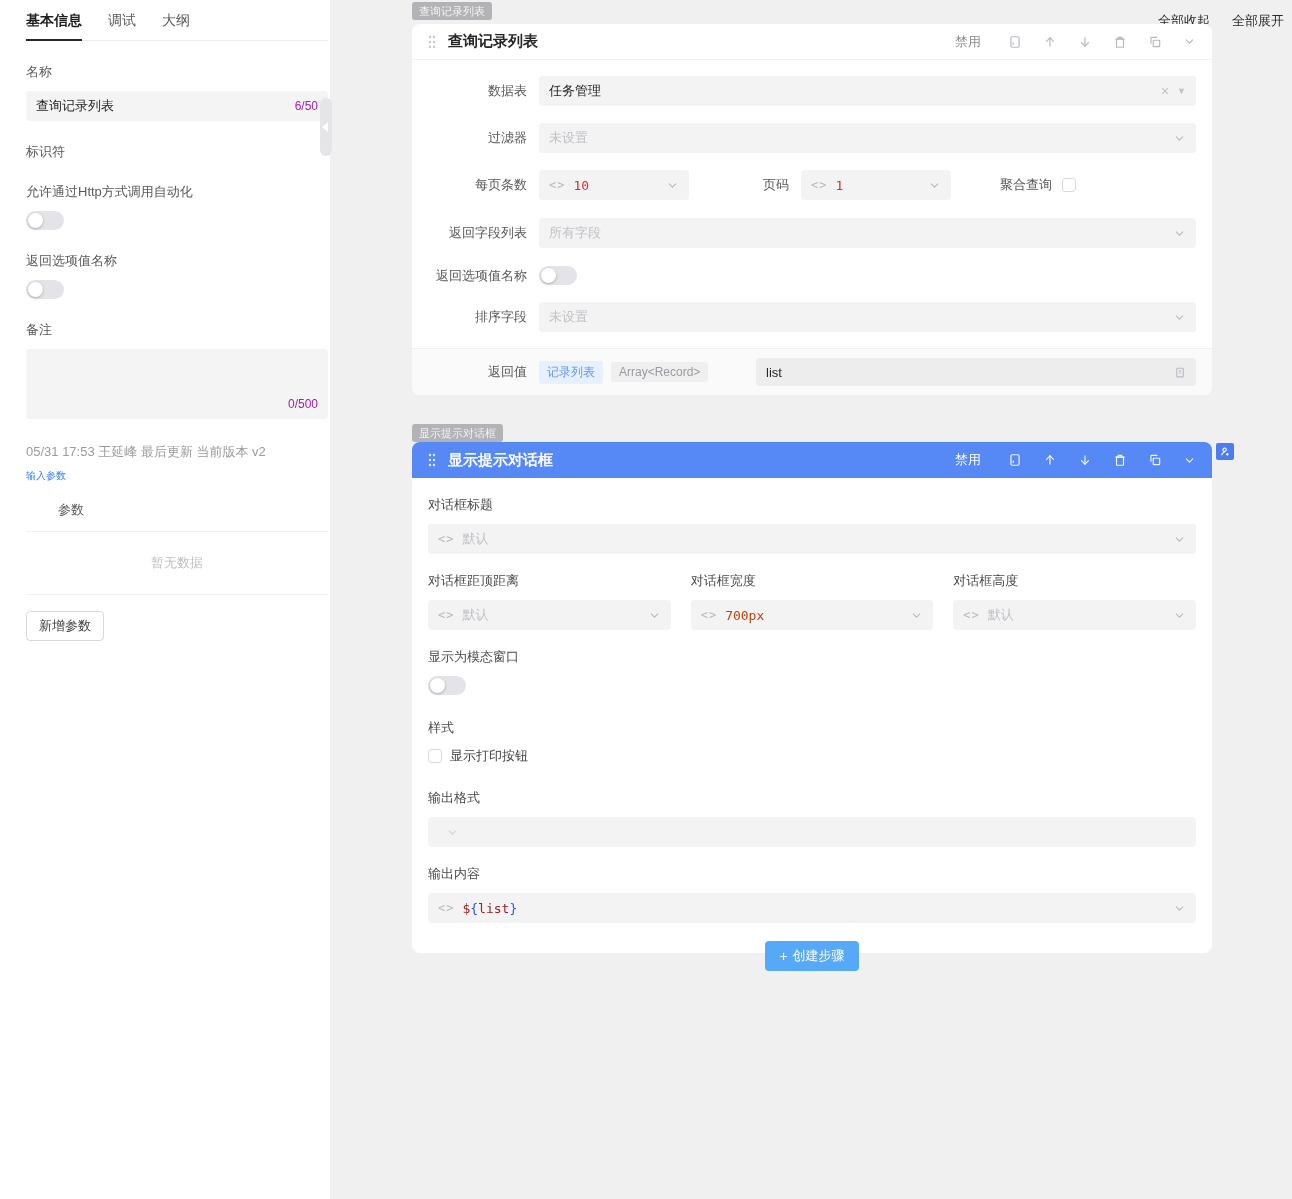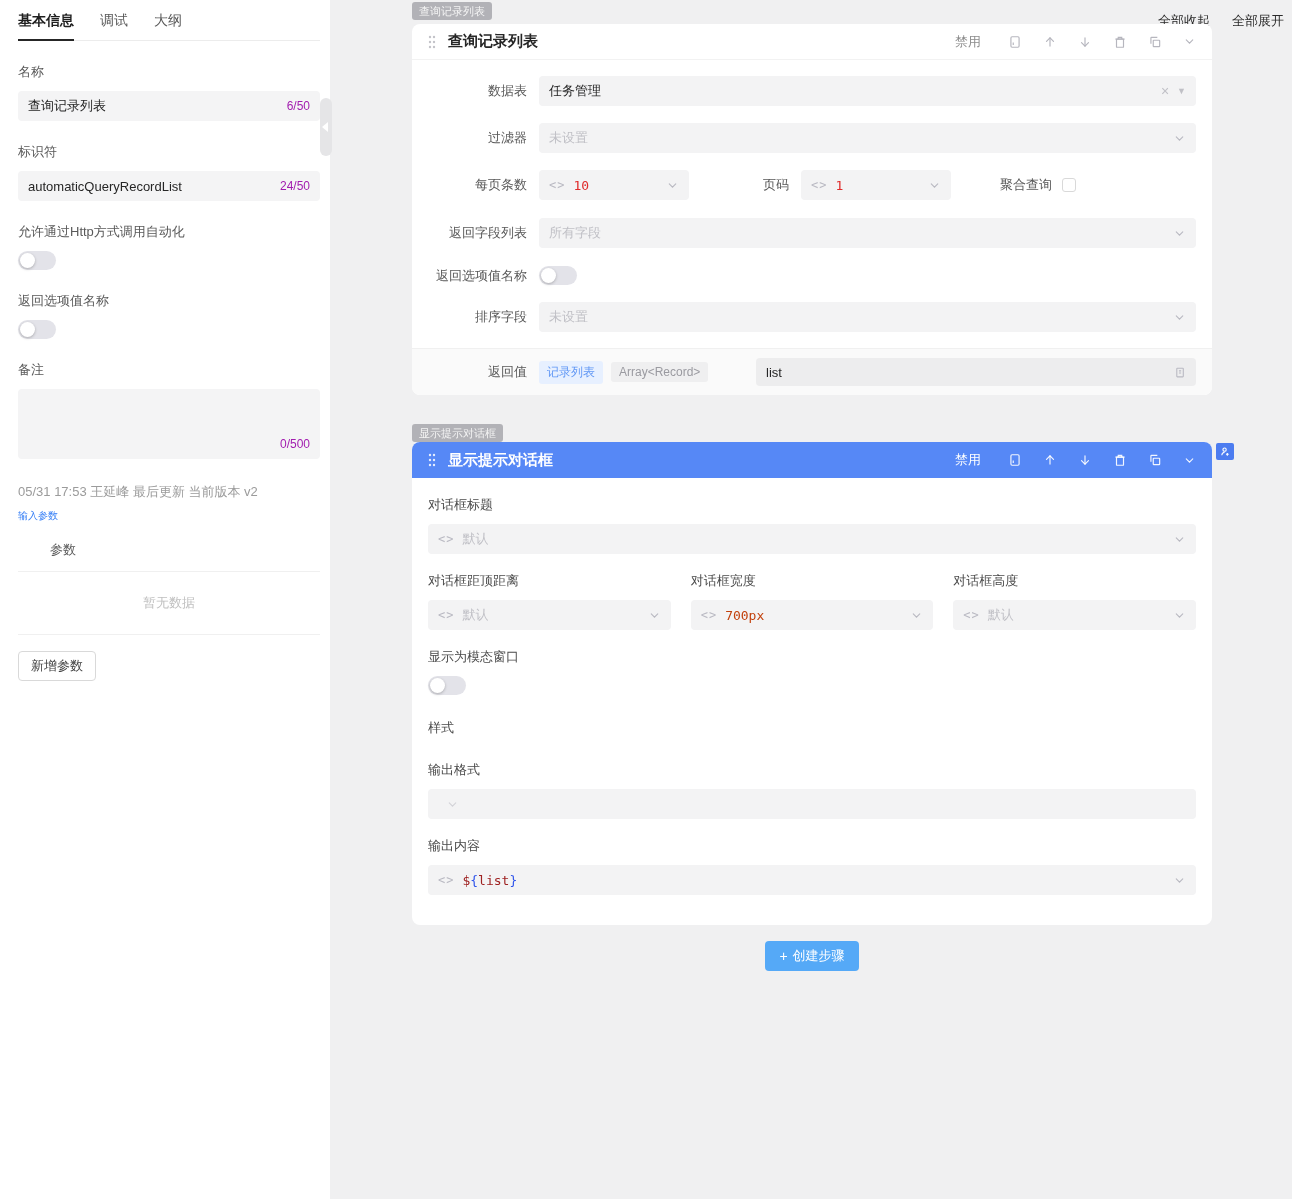--- a/index.html
+++ b/index.html
@@ -11,7 +11,7 @@
   .mono { font-family:"DejaVu Sans Mono", monospace; }
 
   
-  .sidebar { position:absolute; left:4px; top:0; width:330px; height:100%; background:#fff; padding:0 14px; }
+  .sidebar { position:absolute; left:12px; top:0; width:330px; height:100%; background:#fff; padding:0 14px; }
   .tabs { display:flex; gap:26px; padding-top:12px; border-bottom:1px solid #ececec; }
   .tab { font-size:14px; color:#595959; padding-bottom:10px; cursor:pointer; position:relative; }
   .tab.active { color:#1f1f1f; font-weight:bold; }

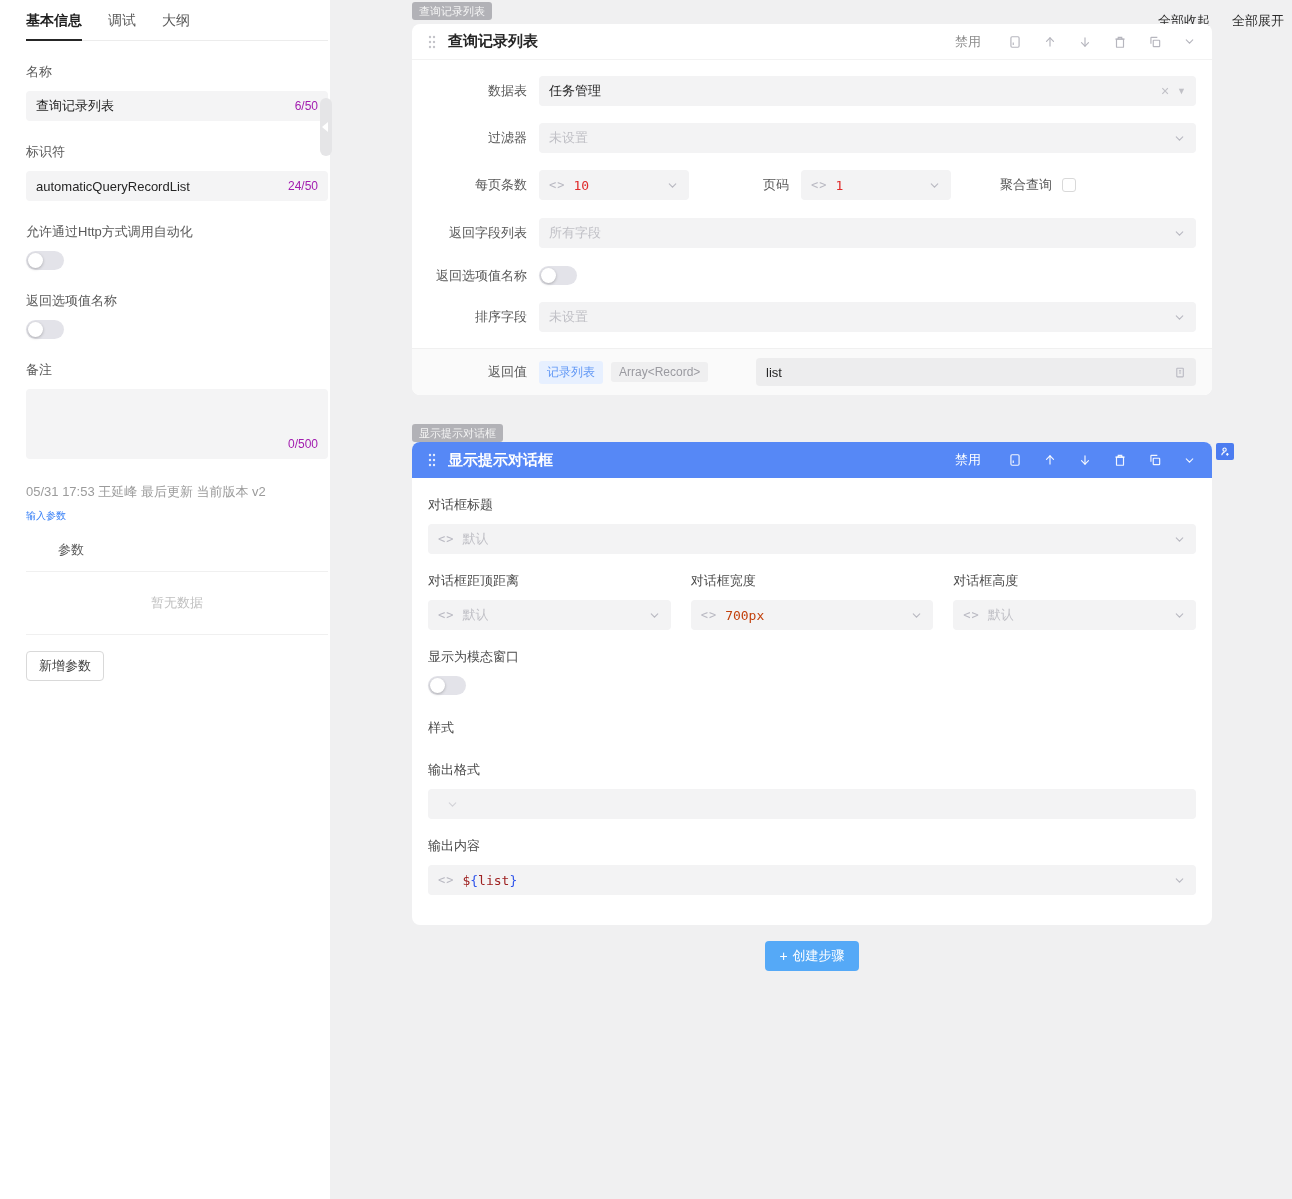--- a/index.html
+++ b/index.html
@@ -120,10 +120,6 @@
   </div>
 
   <div class="fld-label">标识符</div>
-  <div class="s-input">
-    <span>automaticQueryRecordList</span>
-    <span class="counter">24/50</span>
-  </div>
 
   <div class="fld-label">允许通过Http方式调用自动化</div>
   <div class="toggle"></div>

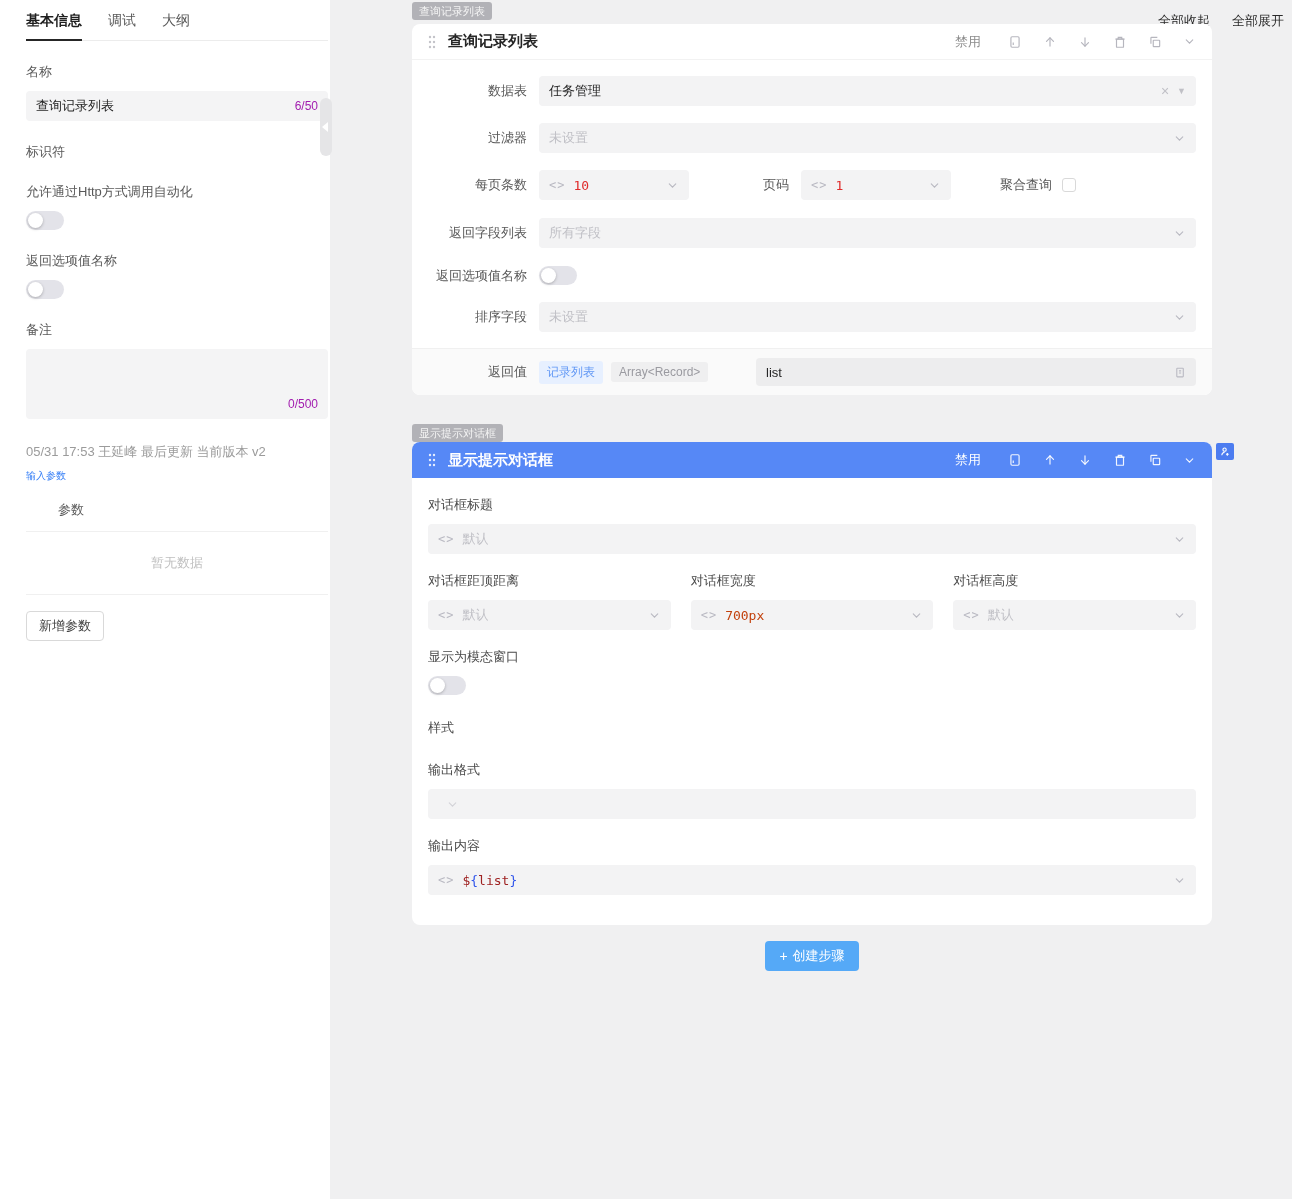--- a/index.html
+++ b/index.html
@@ -411,6 +411,10 @@
     <div class="vfield">
       <div class="vlabel" style="margin-top:24px;">样式</div>
     </div>
+    <div class="check-row" style="margin-top:2px;">
+      <span class="checkbox"></span>
+      <span>显示打印按钮</span>
+    </div>
 
     <div class="vfield">
       <div class="vlabel" style="margin-top:24px;">输出格式</div>

